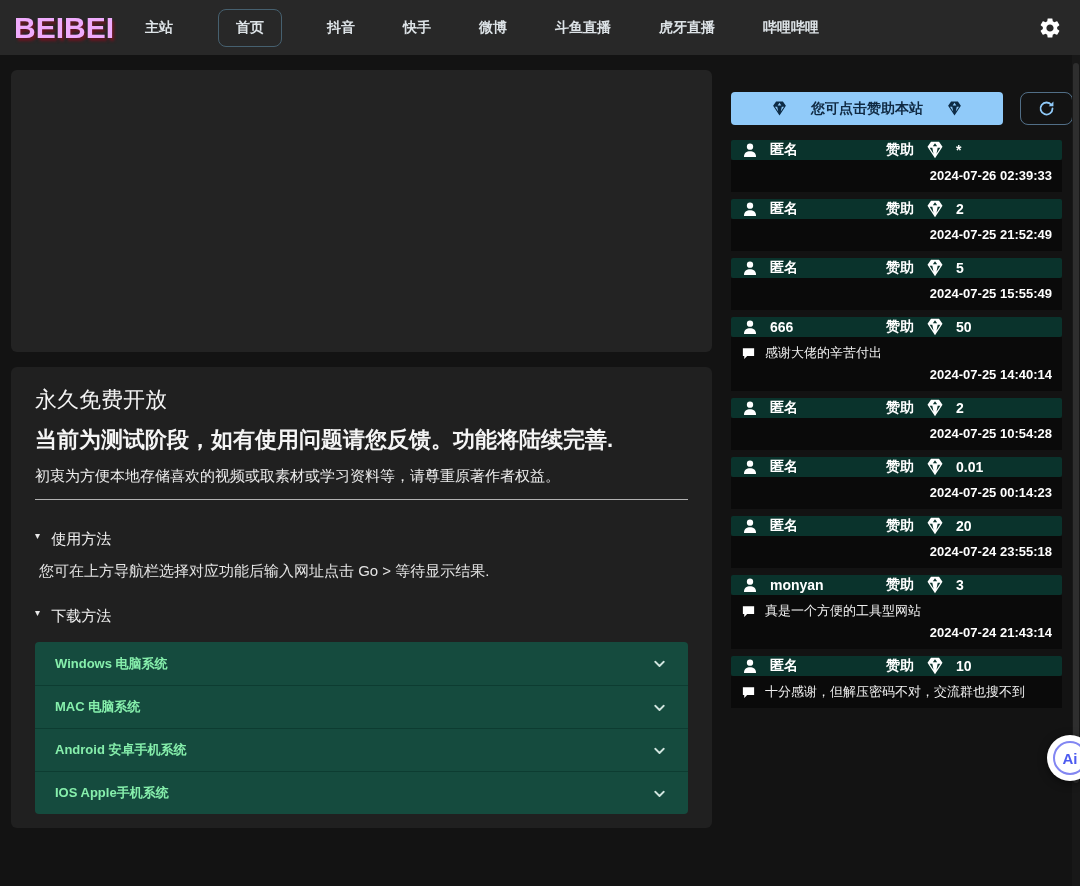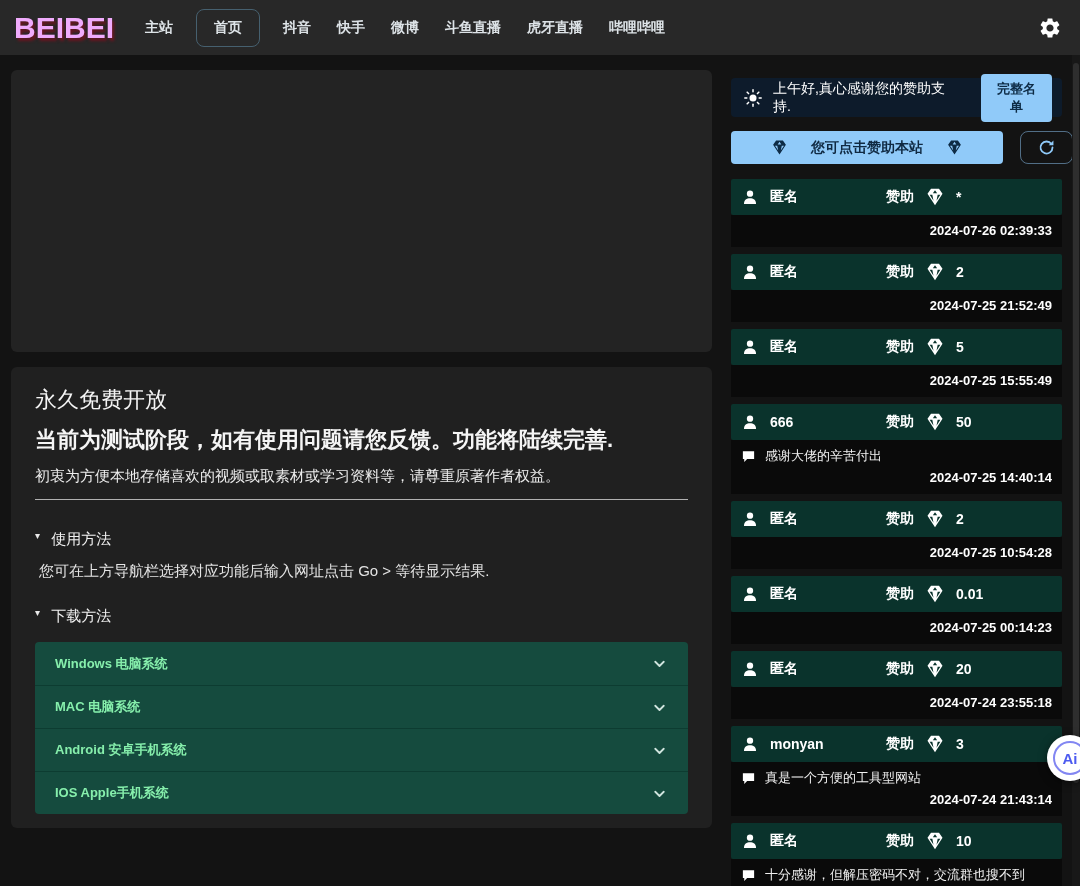--- a/index.html
+++ b/index.html
@@ -11,7 +11,7 @@
     padding:0 18px 0 14px; position:relative; z-index:5; }
   .logo { font-size:30px; font-weight:800; color:#f0abfc; letter-spacing:0px;
     text-shadow:2px 3px 3px rgba(110,20,32,.95); margin-right:28px; }
-  .nav-items { display:flex; align-items:center; gap:20px; }
+  .nav-items { display:flex; align-items:center; gap:42px; }
   .nav-item { font-size:14px; font-weight:700; color:#dde3e7; cursor:pointer;
     padding:9px 2px; border:1px solid transparent; border-radius:8px; text-decoration:none; }
   .nav-item.active { border-color:#46606f; padding:9px 17px; }

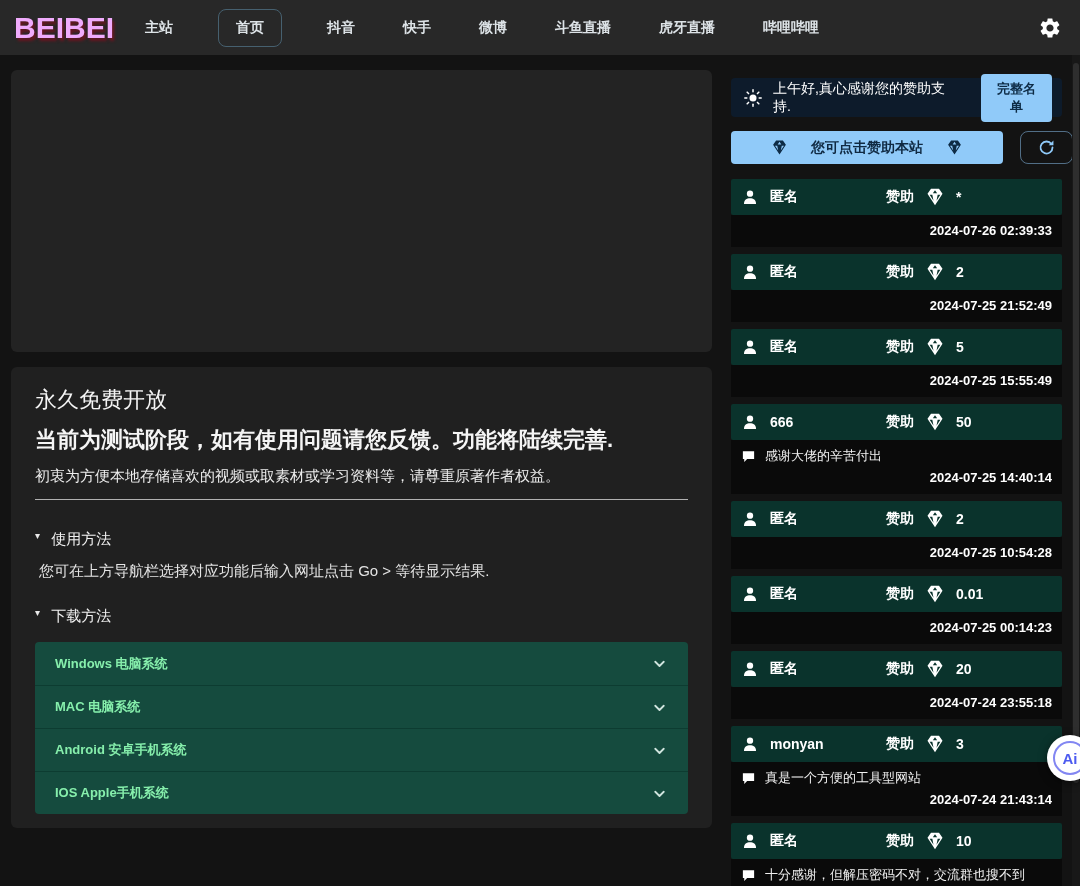--- a/index.html
+++ b/index.html
@@ -191,25 +191,6 @@
 
   <aside class="right-col">
     <div class="sb-inner">
-      <div class="notice">
-        <span class="sun">
-          <svg viewBox="0 0 24 24">
-              <circle cx="12" cy="12" r="4.2" fill="#fff"></circle>
-              <g stroke="#fff" stroke-width="1.8" stroke-linecap="round">
-                <line x1="12" y1="2.2" x2="12" y2="4.6"></line>
-                <line x1="12" y1="19.4" x2="12" y2="21.8"></line>
-                <line x1="2.2" y1="12" x2="4.6" y2="12"></line>
-                <line x1="19.4" y1="12" x2="21.8" y2="12"></line>
-                <line x1="5" y1="5" x2="6.7" y2="6.7"></line>
-                <line x1="17.3" y1="17.3" x2="19" y2="19"></line>
-                <line x1="5" y1="19" x2="6.7" y2="17.3"></line>
-                <line x1="17.3" y1="6.7" x2="19" y2="5"></line>
-              </g>
-            </svg>
-        </span>
-        <span class="notice-text">上午好,真心感谢您的赞助支持.</span>
-        <button class="btn-small">完整名单</button>
-      </div>
 
       <div class="action-row">
         <button class="btn-sponsor">

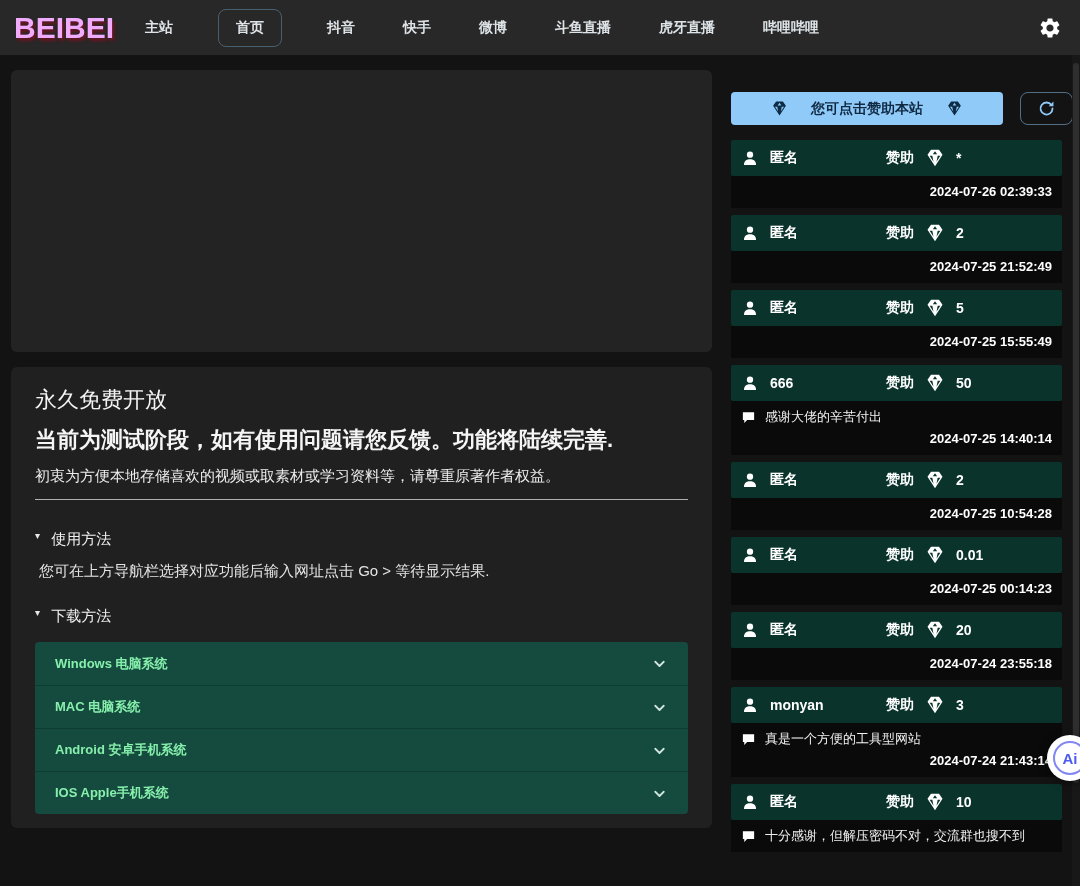--- a/index.html
+++ b/index.html
@@ -66,7 +66,7 @@
 
   .entries { margin-top:15px; }
   .entry { margin-bottom:7px; }
-  .entry-head { height:36px; background:#0a332c; border-radius:2px; display:flex;
+  .entry-head { height:20px; background:#0a332c; border-radius:2px; display:flex;
     align-items:center; padding:0 10px; }
   .icon-user { width:18px; height:18px; flex:none; }
   .icon-user svg { width:18px; height:18px; display:block; }

